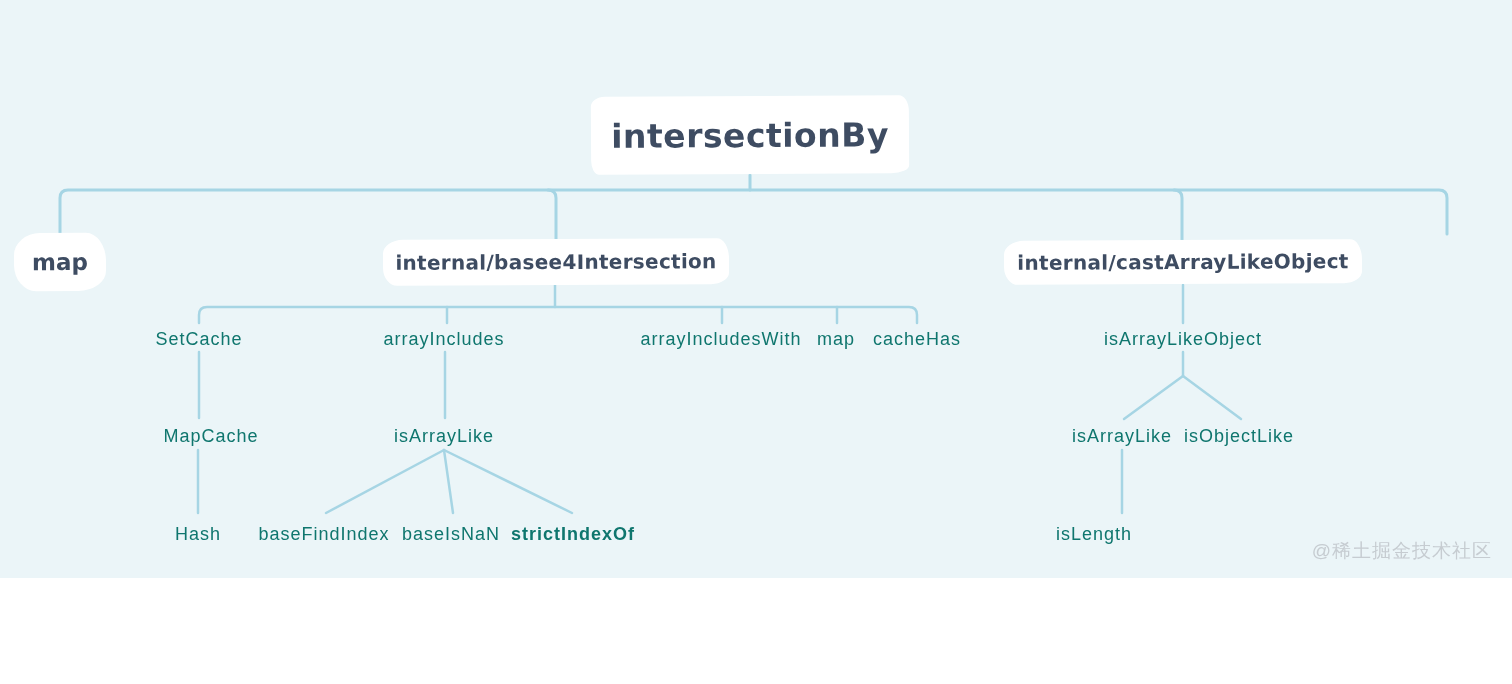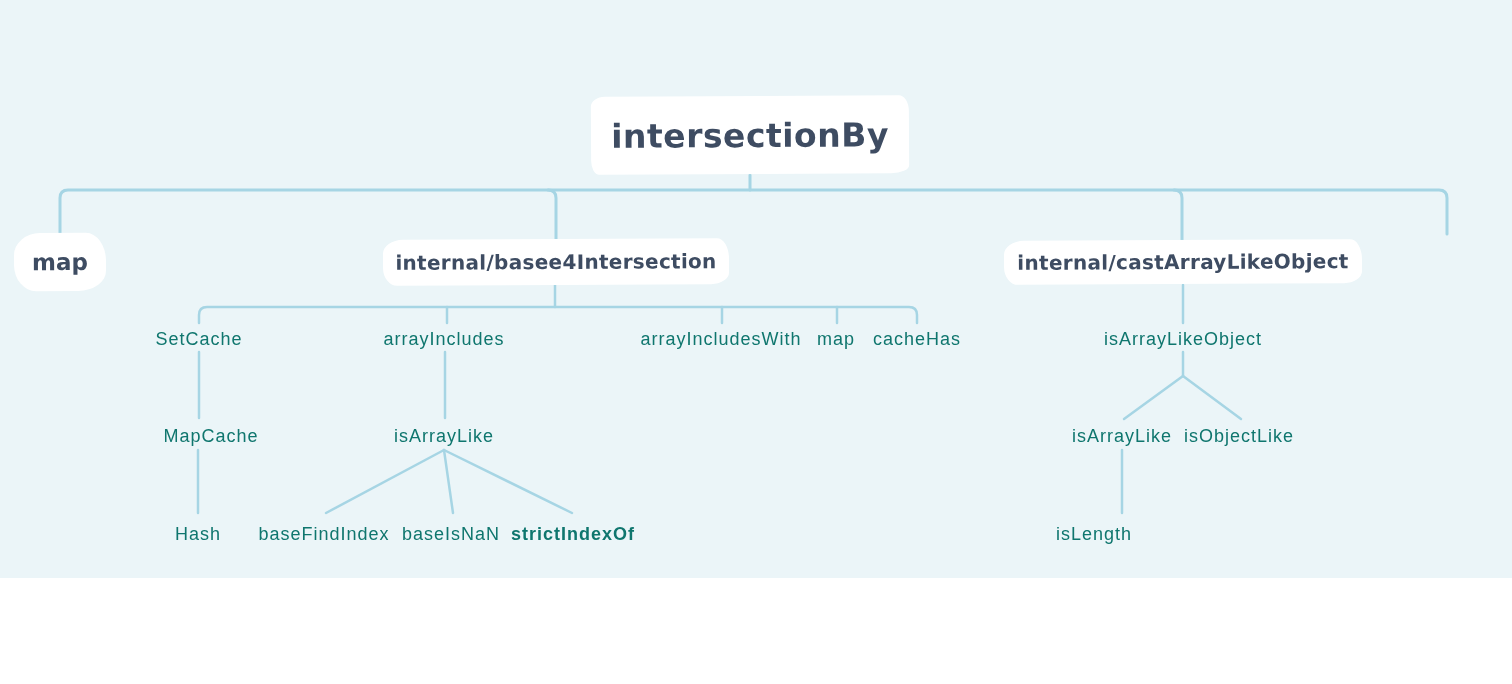--- a/index.html
+++ b/index.html
@@ -140,6 +140,7 @@
   <div class="label" style="left:573px; top:524px;font-weight:bold;">strictIndexOf</div>
   <div class="label" style="left:1094px; top:524px;">isLength</div>
 
+  <div class="watermark">@稀土掘金技术社区</div>
 
 </div>
 

